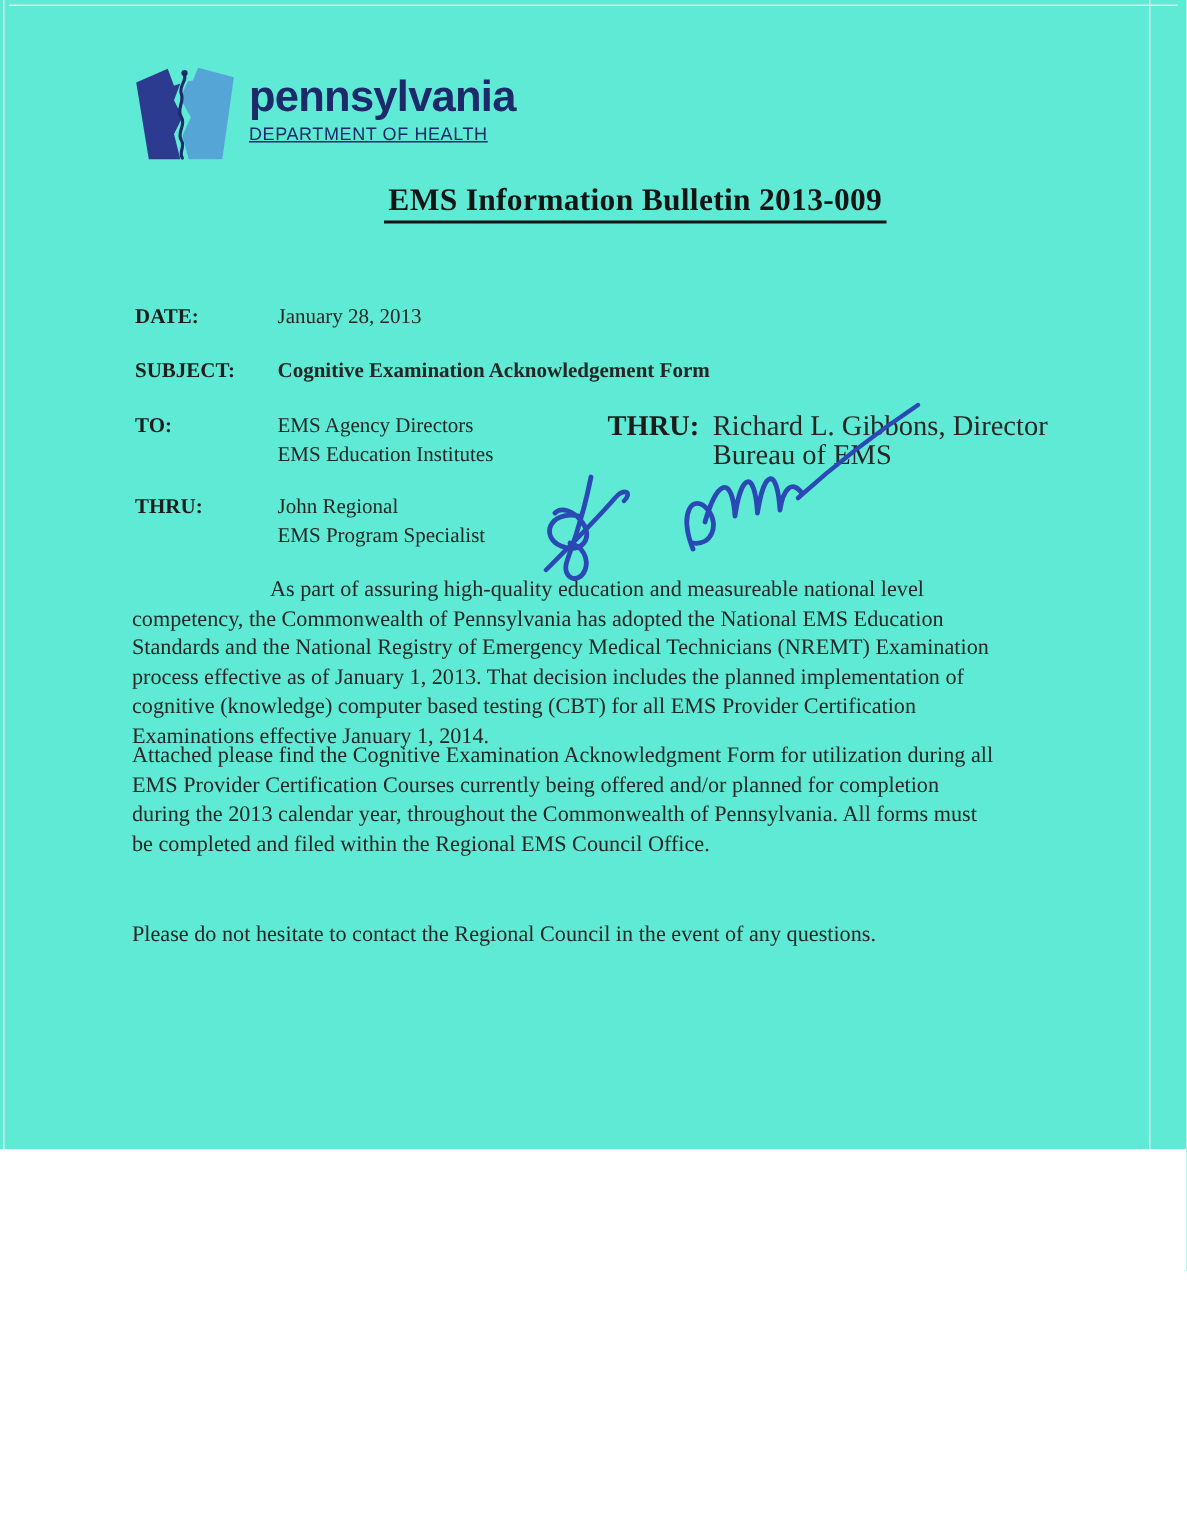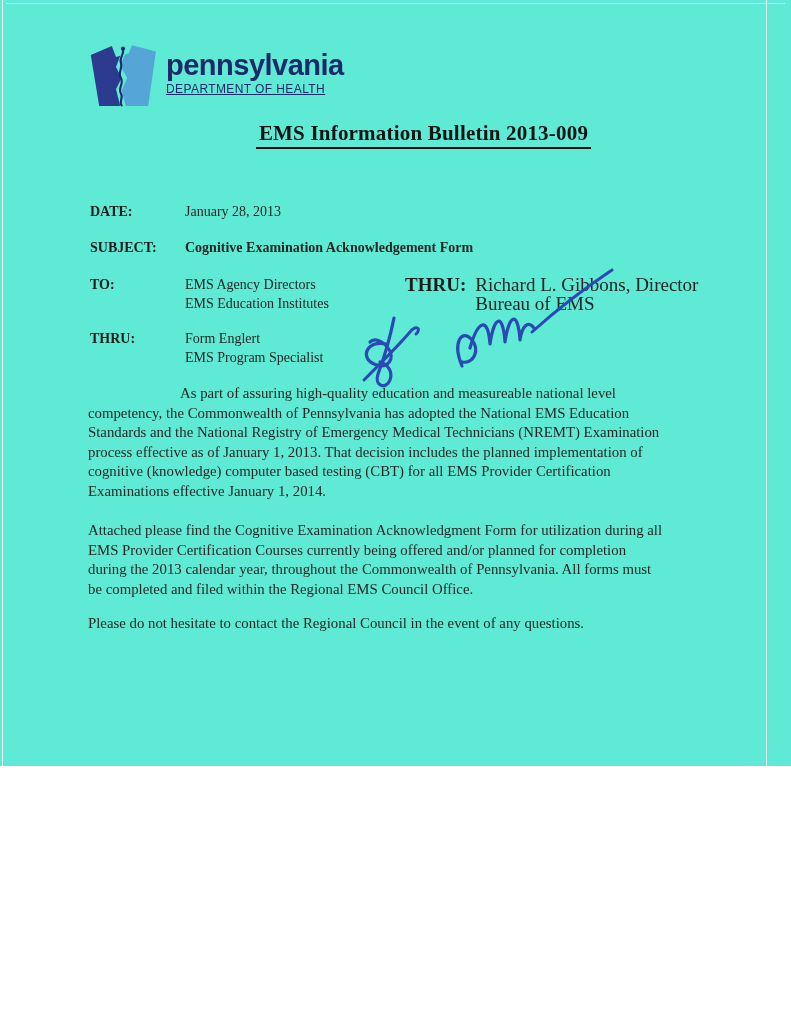--- a/index.html
+++ b/index.html
@@ -105,7 +105,7 @@
 
   <div class="row" style="top:330px;">
     <span class="lbl">THRU:</span>
-    <span class="val">Form Englert
+    <span class="val">John Regional
 EMS Program Specialist</span>
   </div>
 

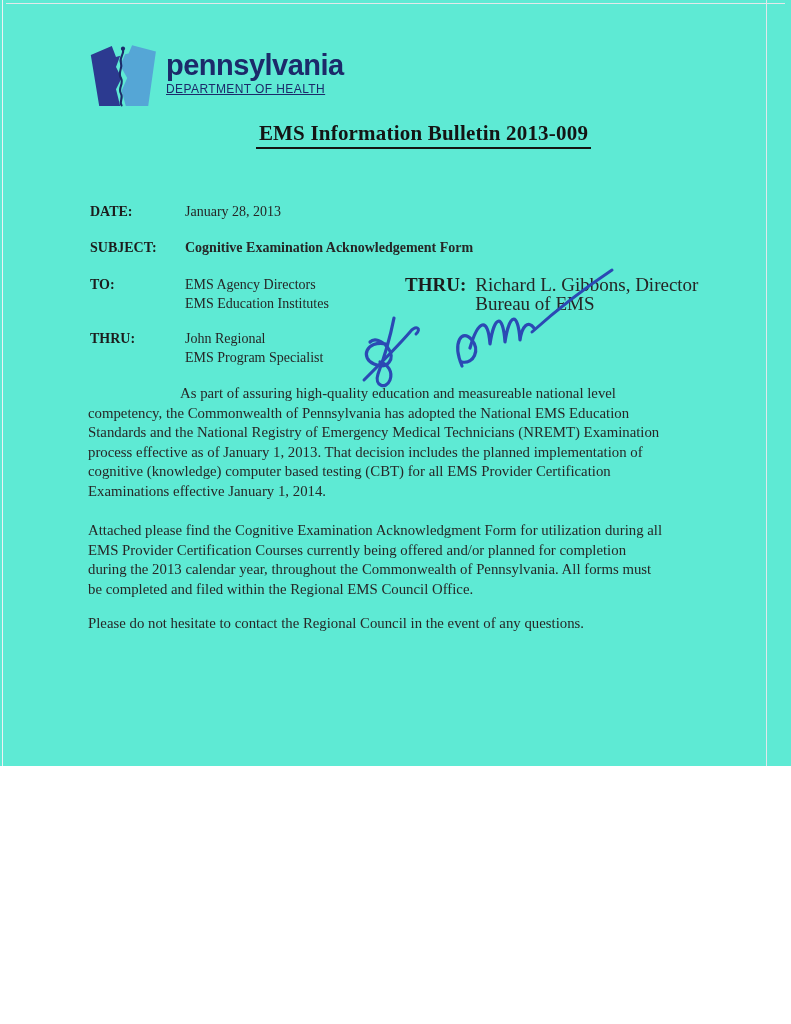--- a/index.html
+++ b/index.html
@@ -127,7 +127,7 @@
 process effective as of January 1, 2013.  That decision includes the planned implementation of
 cognitive (knowledge) computer based testing (CBT) for all EMS Provider Certification
 Examinations effective January 1, 2014.</div>
-  <div class="para" style="top:521px;">Attached please find the Cognitive Examination Acknowledgment Form for utilization during all
+  <div class="para" style="top:495px;">Attached please find the Cognitive Examination Acknowledgment Form for utilization during all
 EMS Provider Certification Courses currently being offered and/or planned for completion
 during the 2013 calendar year, throughout the Commonwealth of Pennsylvania.  All forms must
 be completed and filed within the Regional EMS Council Office.</div>

